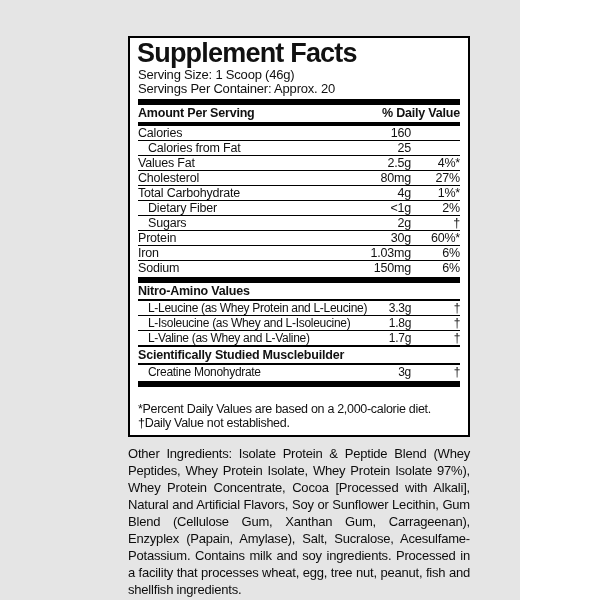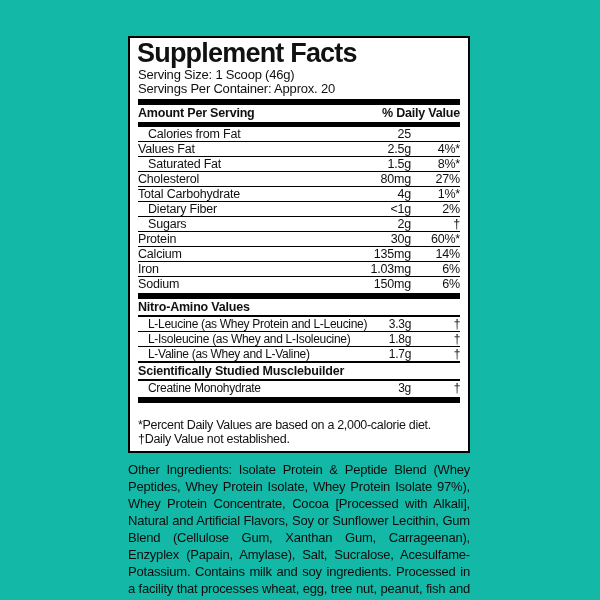--- a/index.html
+++ b/index.html
@@ -8,7 +8,7 @@
     font-family:"Liberation Sans","DejaVu Sans",sans-serif;
     color:#111111;
   }
-  .stage{position:relative;width:600px;height:600px;background:#14b8a6;overflow:hidden;}
+  .stage{position:relative;width:520px;height:600px;background:#e5e5e5;overflow:hidden;}
   .wrap{position:absolute;left:128px;top:36px;width:342px;}
 
   

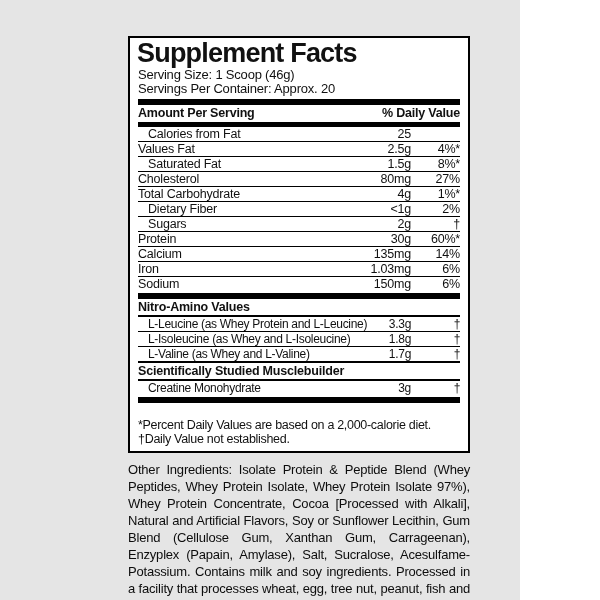--- a/index.html
+++ b/index.html
@@ -73,6 +73,11 @@
       </div>
       <div class="bar mid"></div>
 
+      <div class="row nt">
+        <span class="nm">Calories</span>
+        <span class="amt">160</span>
+        <span class="dv"></span>
+      </div>
       <div class="row">
         <span class="nm ind">Calories from Fat</span>
         <span class="amt">25</span>

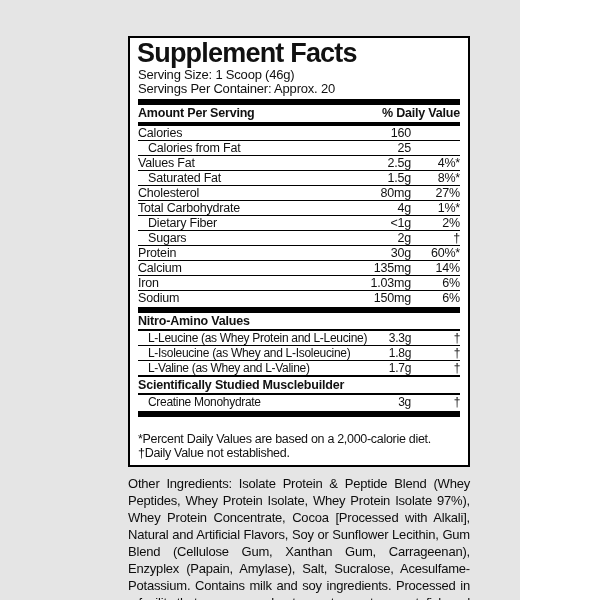--- a/index.html
+++ b/index.html
@@ -89,11 +89,6 @@
         <span class="dv">4%*</span>
       </div>
       <div class="row">
-        <span class="nm ind">Saturated Fat</span>
-        <span class="amt">1.5g</span>
-        <span class="dv">8%*</span>
-      </div>
-      <div class="row">
         <span class="nm">Cholesterol</span>
         <span class="amt">80mg</span>
         <span class="dv">27%</span>

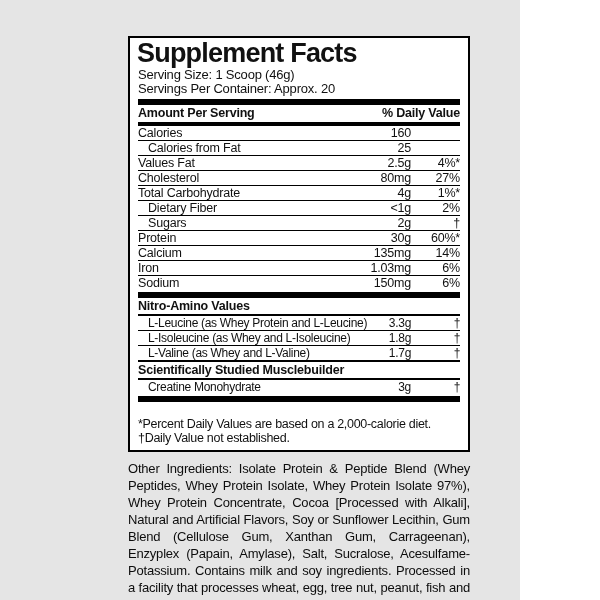--- a/index.html
+++ b/index.html
@@ -114,11 +114,6 @@
         <span class="dv">60%*</span>
       </div>
       <div class="row">
-        <span class="nm">Calcium</span>
-        <span class="amt">135mg</span>
-        <span class="dv">14%</span>
-      </div>
-      <div class="row">
         <span class="nm">Iron</span>
         <span class="amt">1.03mg</span>
         <span class="dv">6%</span>

